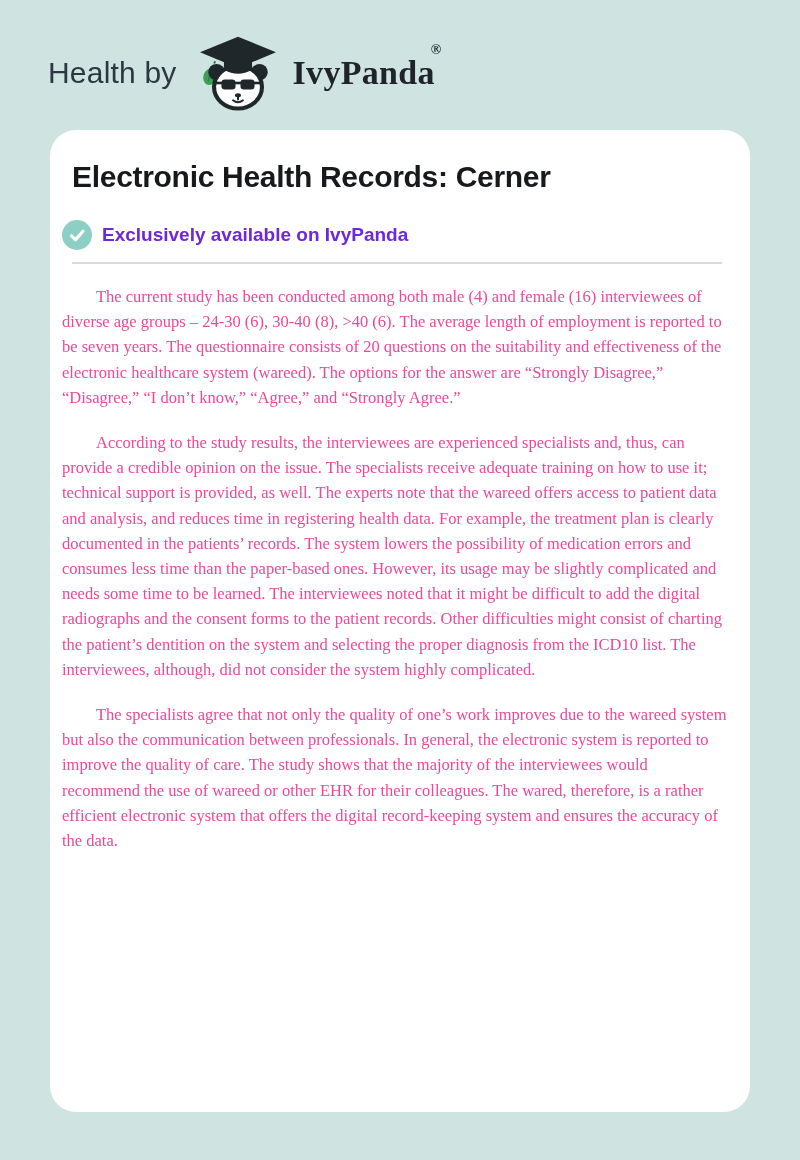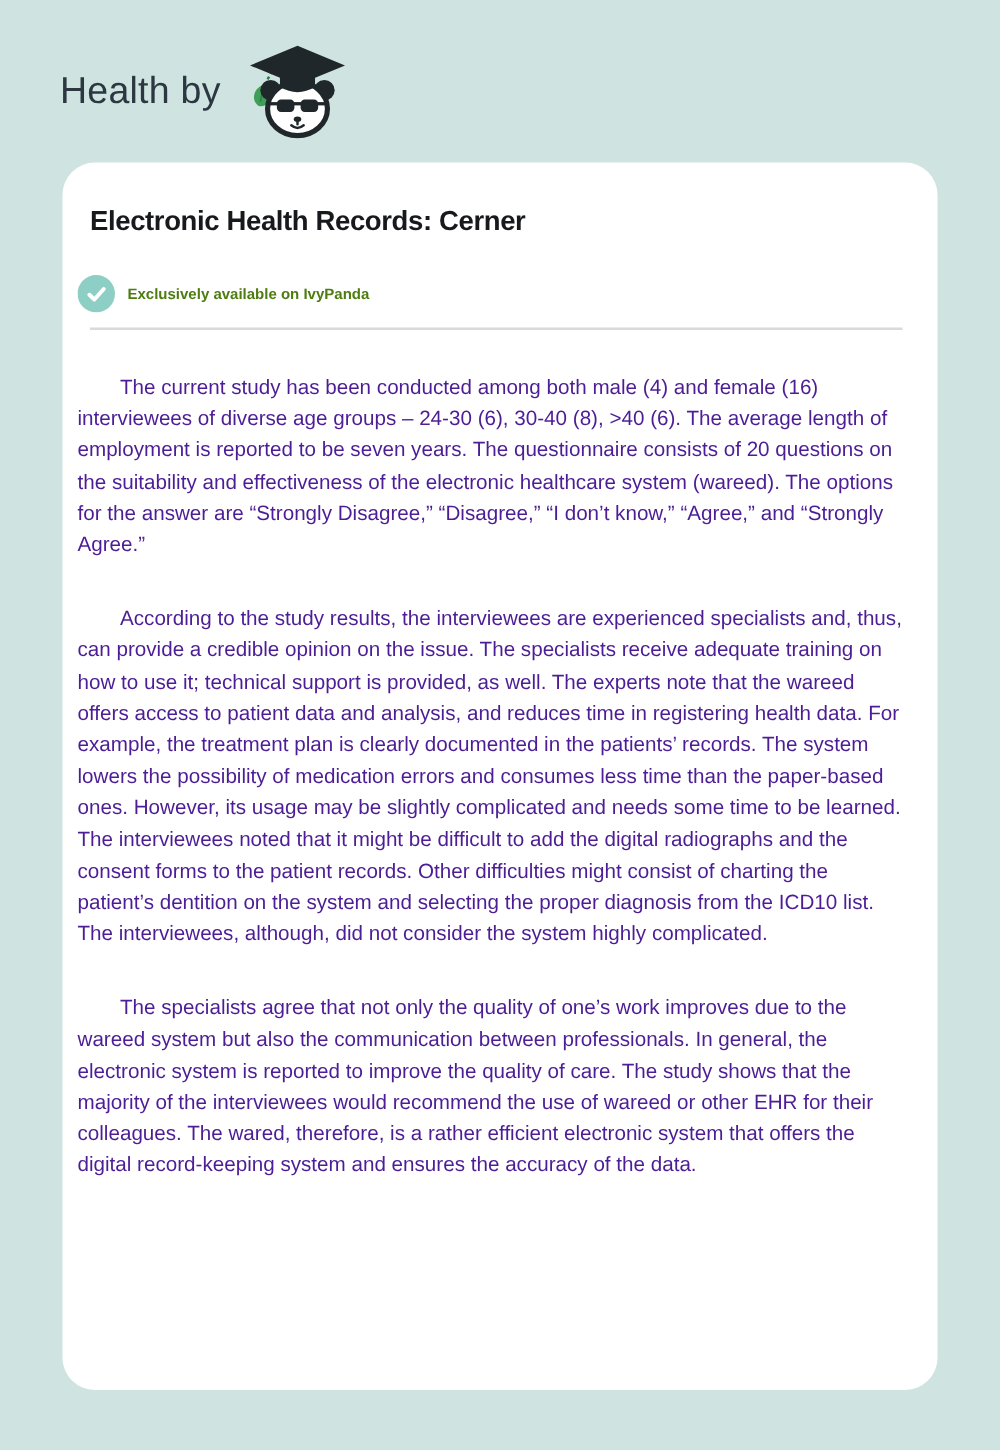--- a/index.html
+++ b/index.html
@@ -125,6 +125,9 @@
         <path d="M50 75 L50 78 M44 79 Q50 84 56 79" stroke="#20272a" stroke-width="2.4" fill="none" stroke-linecap="round"></path>
       </svg>
     </span>
+    <span>
+      <span class="brand-name">IvyPanda</span><span class="registered">®</span>
+    </span>
   </div>
 </header>
 

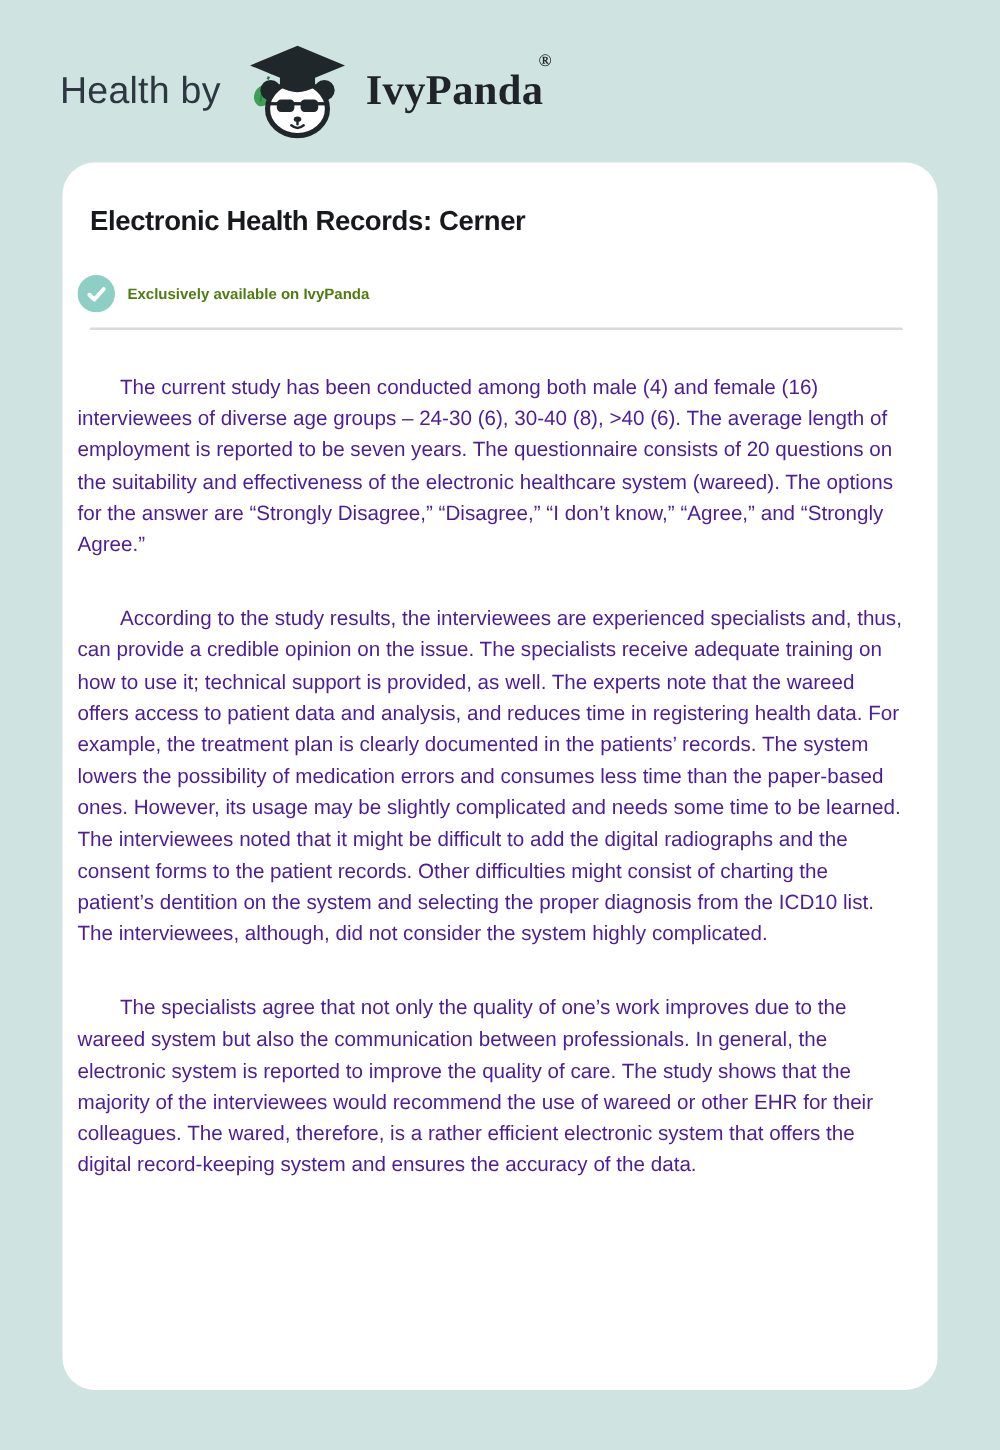--- a/index.html
+++ b/index.html
@@ -58,7 +58,7 @@
   }
   .article-title {
     margin-left: 10px;
-    font-size: 22px;
+    font-size: 30px;
     line-height: 38px;
     font-weight: bold;
     color: #17191d;

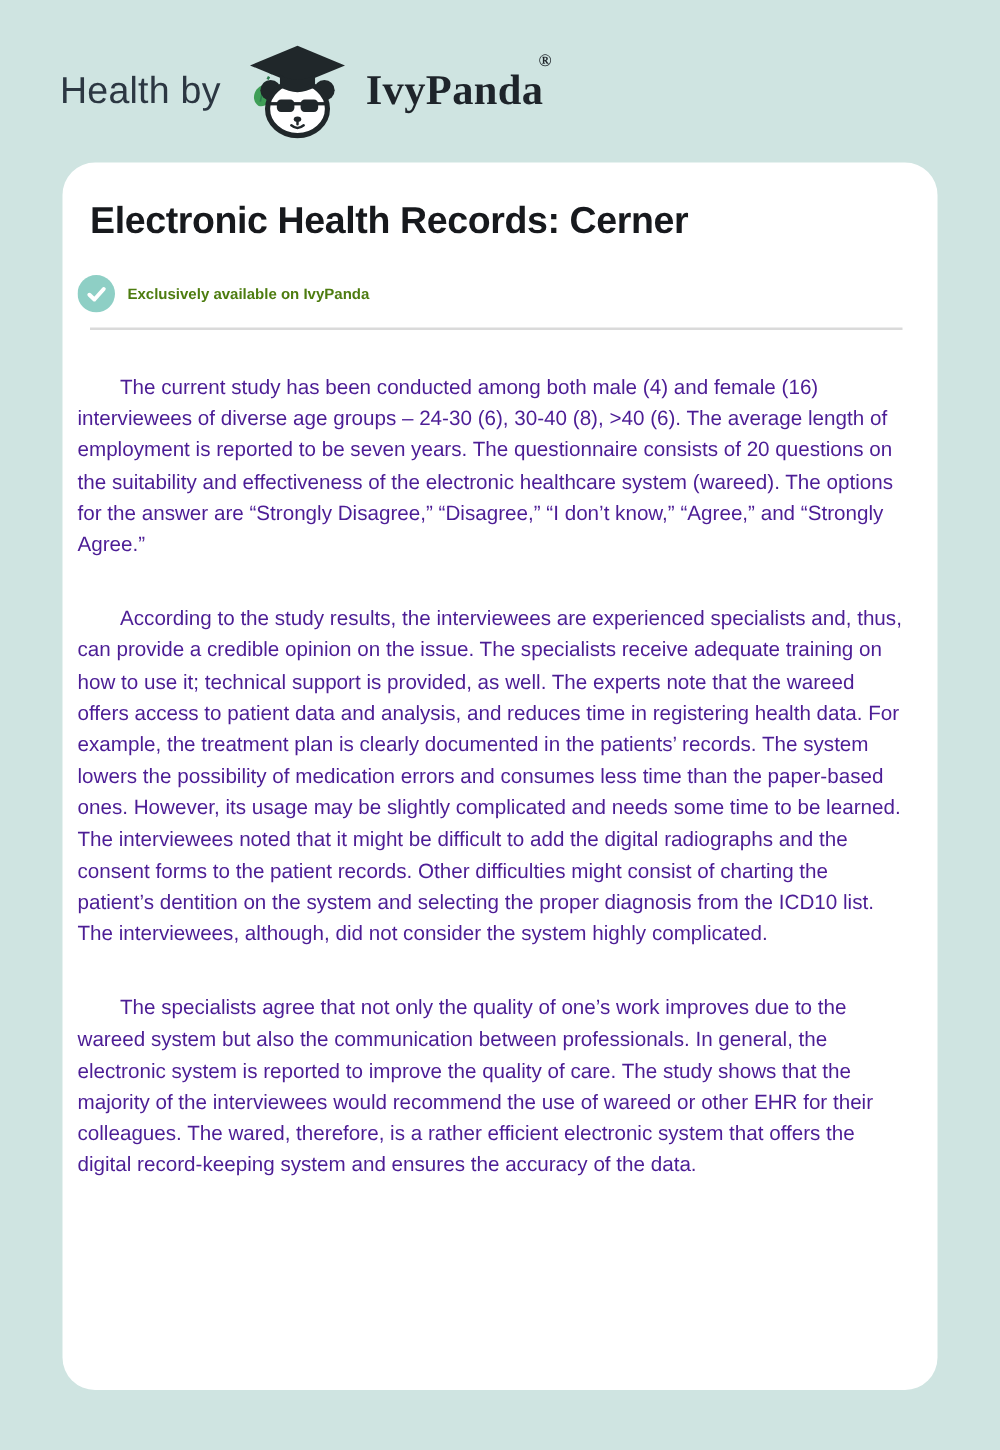--- a/index.html
+++ b/index.html
@@ -73,9 +73,9 @@
   }
   .check-circle { width: 30px; height: 30px; flex: 0 0 auto; }
   .meta-label {
-    font-size: 12px;
+    font-size: 19px;
     font-weight: bold;
-    color: #4d7c0f;
+    color: #6d28d9;
   }
   .divider {
     border: none;

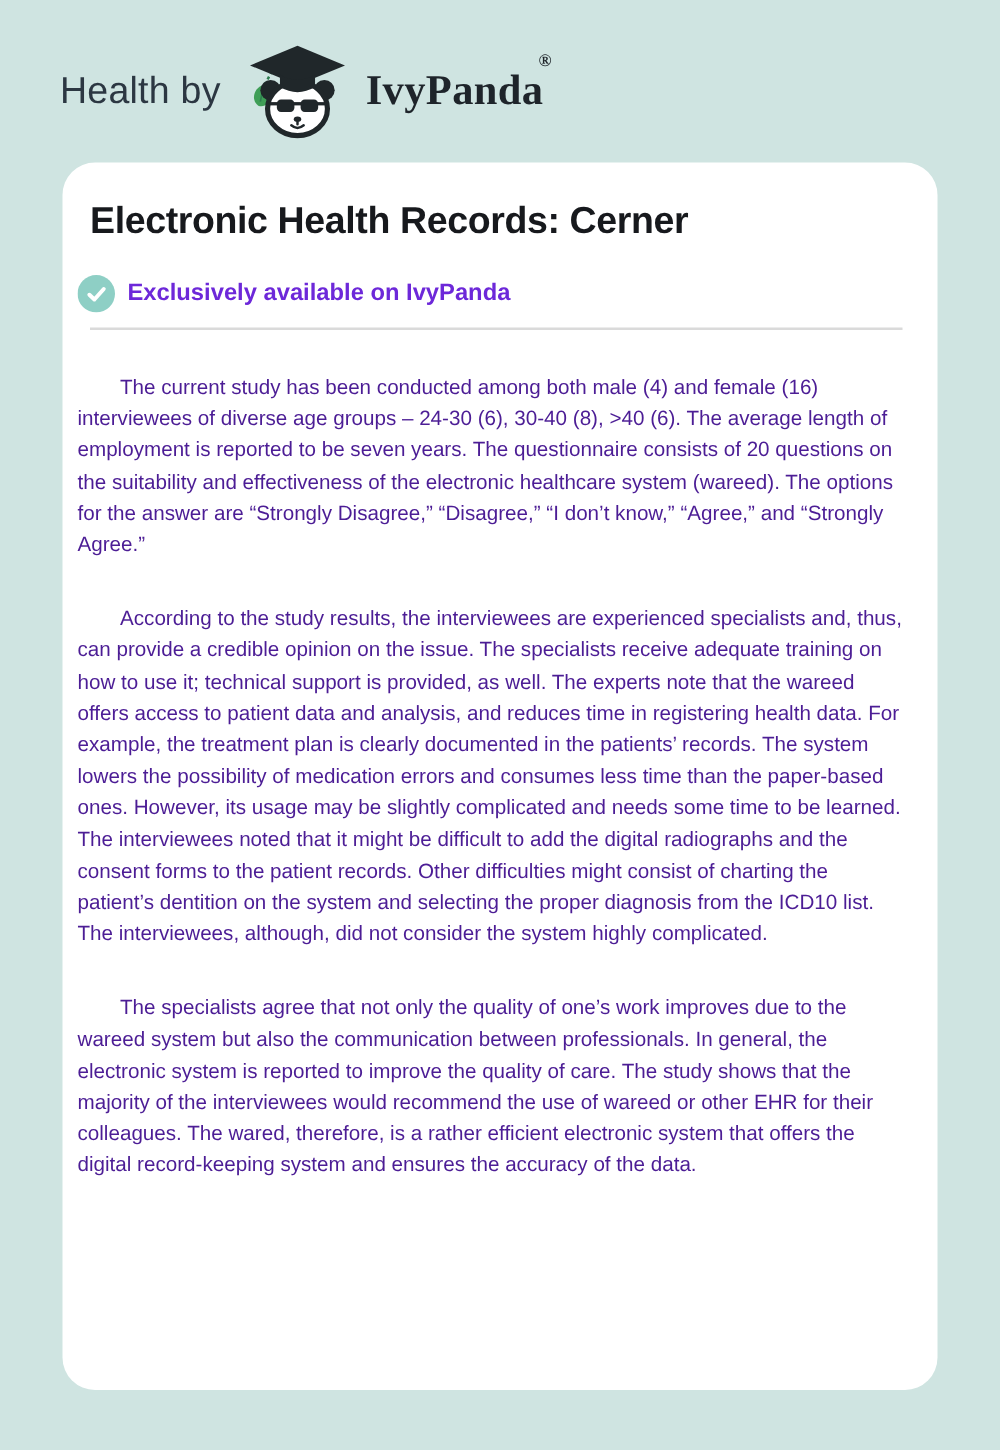--- a/index.html
+++ b/index.html
@@ -87,9 +87,10 @@
   .essay-body p {
     font-size: 16.5px;
     line-height: 25.2px;
-    color: #4c1d95;
+    color: #ec4899;
     text-indent: 34px;
-    margin-top: 34px;
+    margin-top: 20px;
+    font-family: Liberation Serif, serif;
   }
 
   .logo-svg { display: block; }

